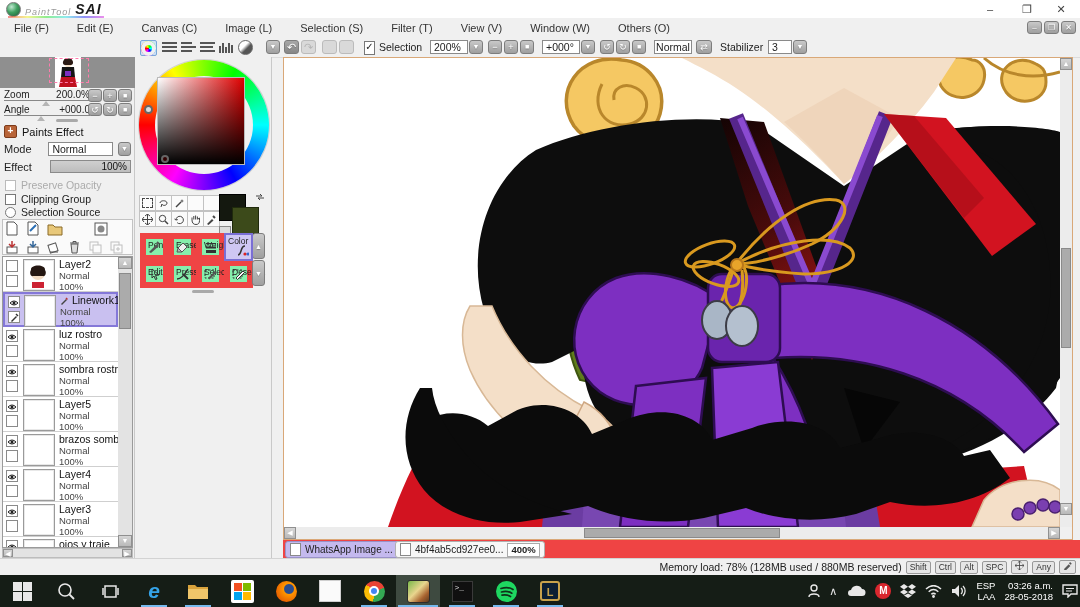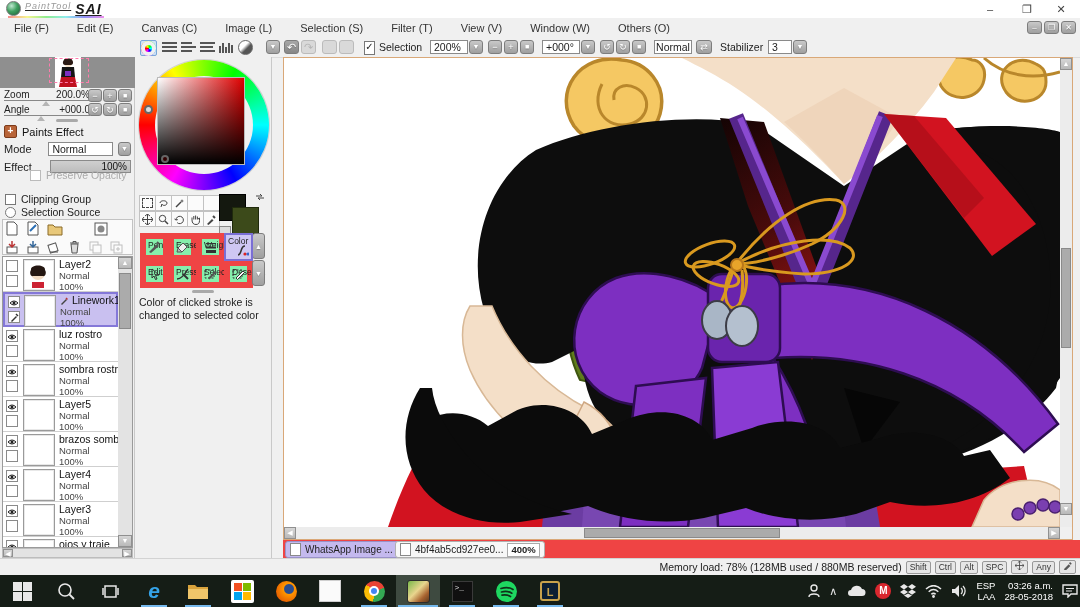--- a/index.html
+++ b/index.html
@@ -8,7 +8,7 @@
 
   
   .titlebar{position:absolute;left:0;top:0;width:1080px;height:18px;background:#fff;}
-  .logo{position:absolute;left:6px;top:1px;display:flex;align-items:flex-start;gap:4px;text-decoration:underline;}
+  .logo{position:absolute;left:6px;top:1px;display:flex;align-items:flex-end;gap:4px;}
   .logo-orb{width:13px;height:13px;border-radius:50%;
     background:radial-gradient(circle at 35% 30%,#bfe8d0 0%,#3fa060 45%,#1d5a35 100%);
     border:1px solid #777;}

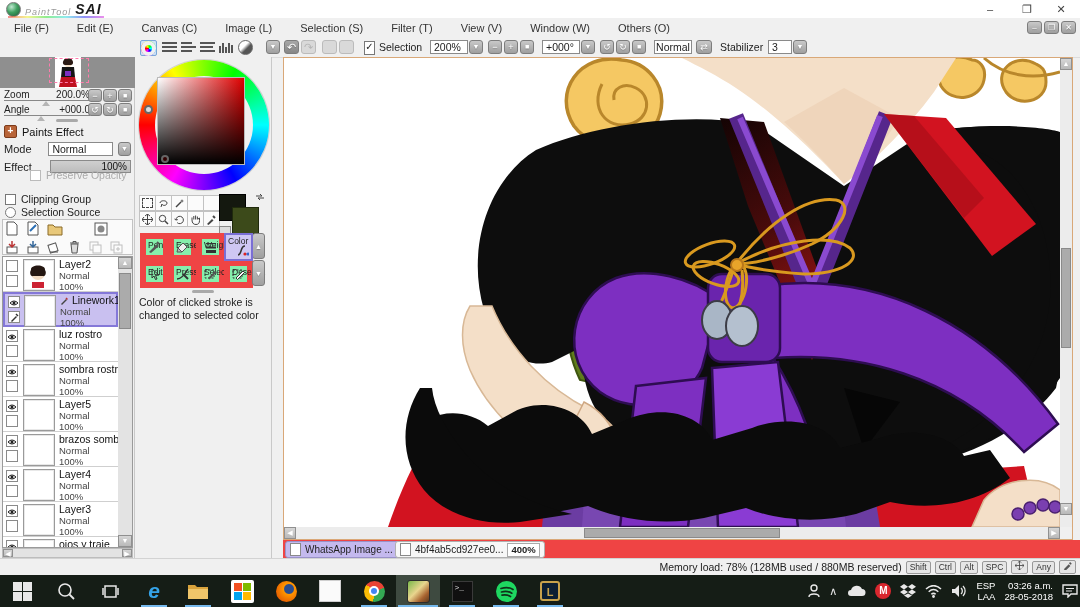--- a/index.html
+++ b/index.html
@@ -333,7 +333,7 @@
       </span>
     </div>
 
-    <div class="chkrow dis" style="top:112px;margin-left:25px;">
+    <div class="chkrow dis" style="top:122px;">
       <span class="chk" style="border-color:#bbb;"></span>
       <span>Preserve Opacity</span>
     </div>

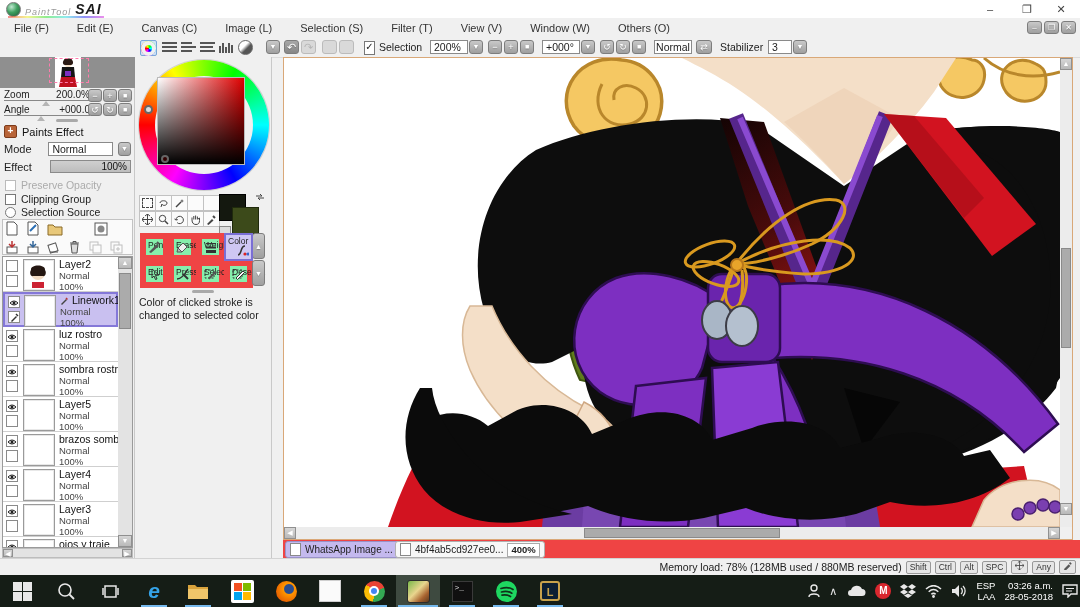--- a/index.html
+++ b/index.html
@@ -683,7 +683,6 @@
       <span class="sbtn" style="width:13px;height:26px;line-height:26px;font-size:7px;">▼</span>
     </div>
     <div class="handle" style="top:233px;left:57px;"></div>
-    <div class="hint">Color of clicked stroke is changed to selected color</div>
   </div>
 
   <div class="canvaswin">

